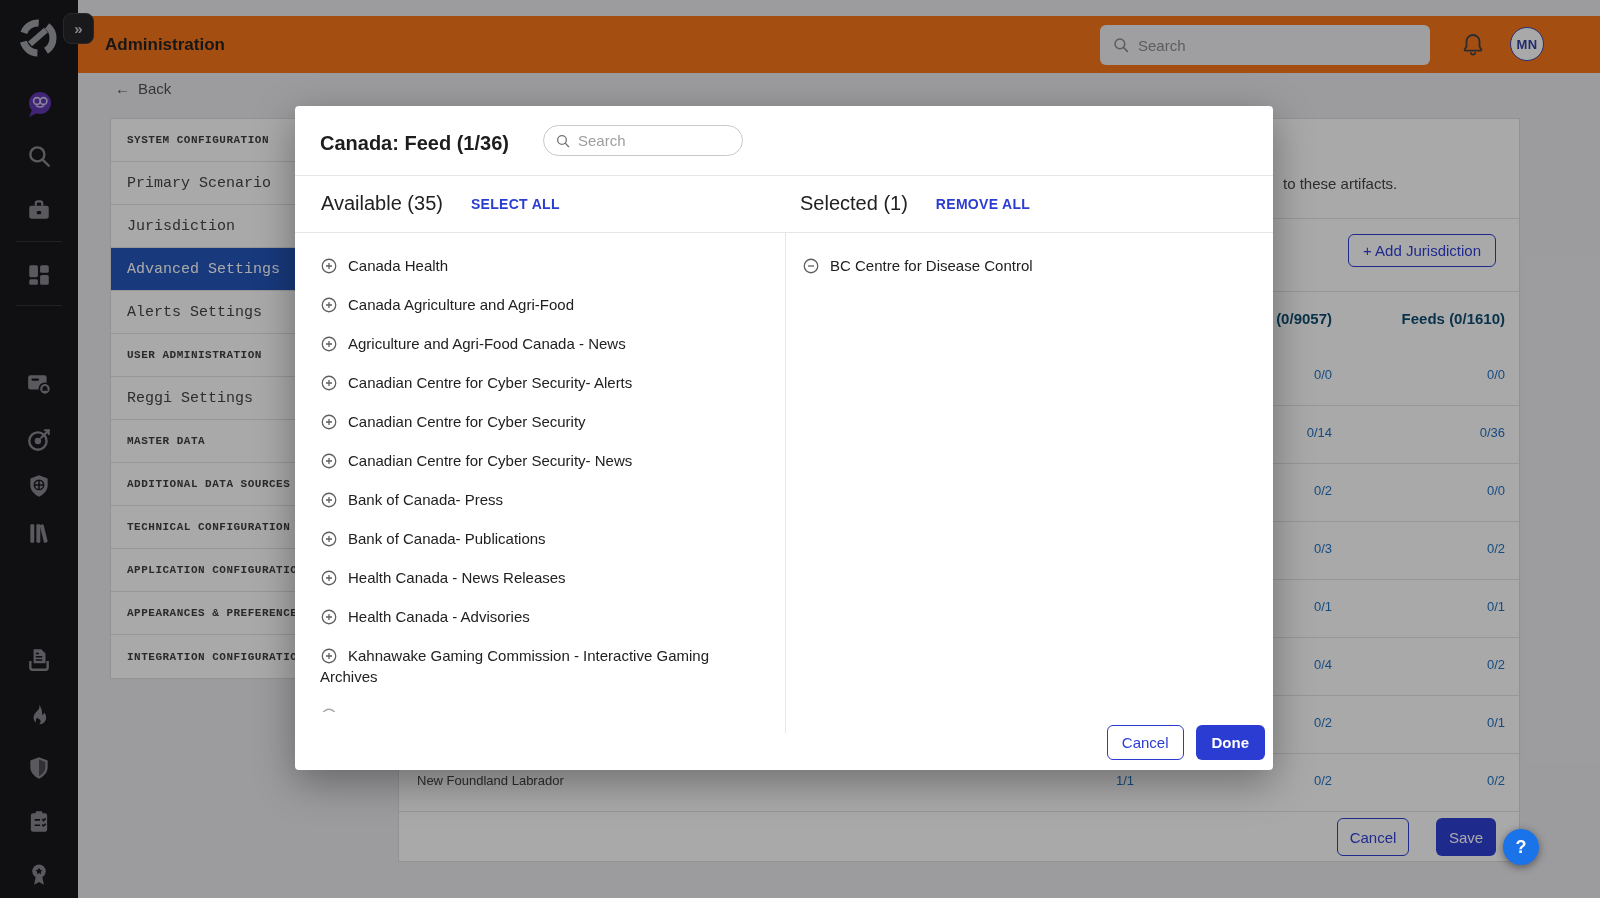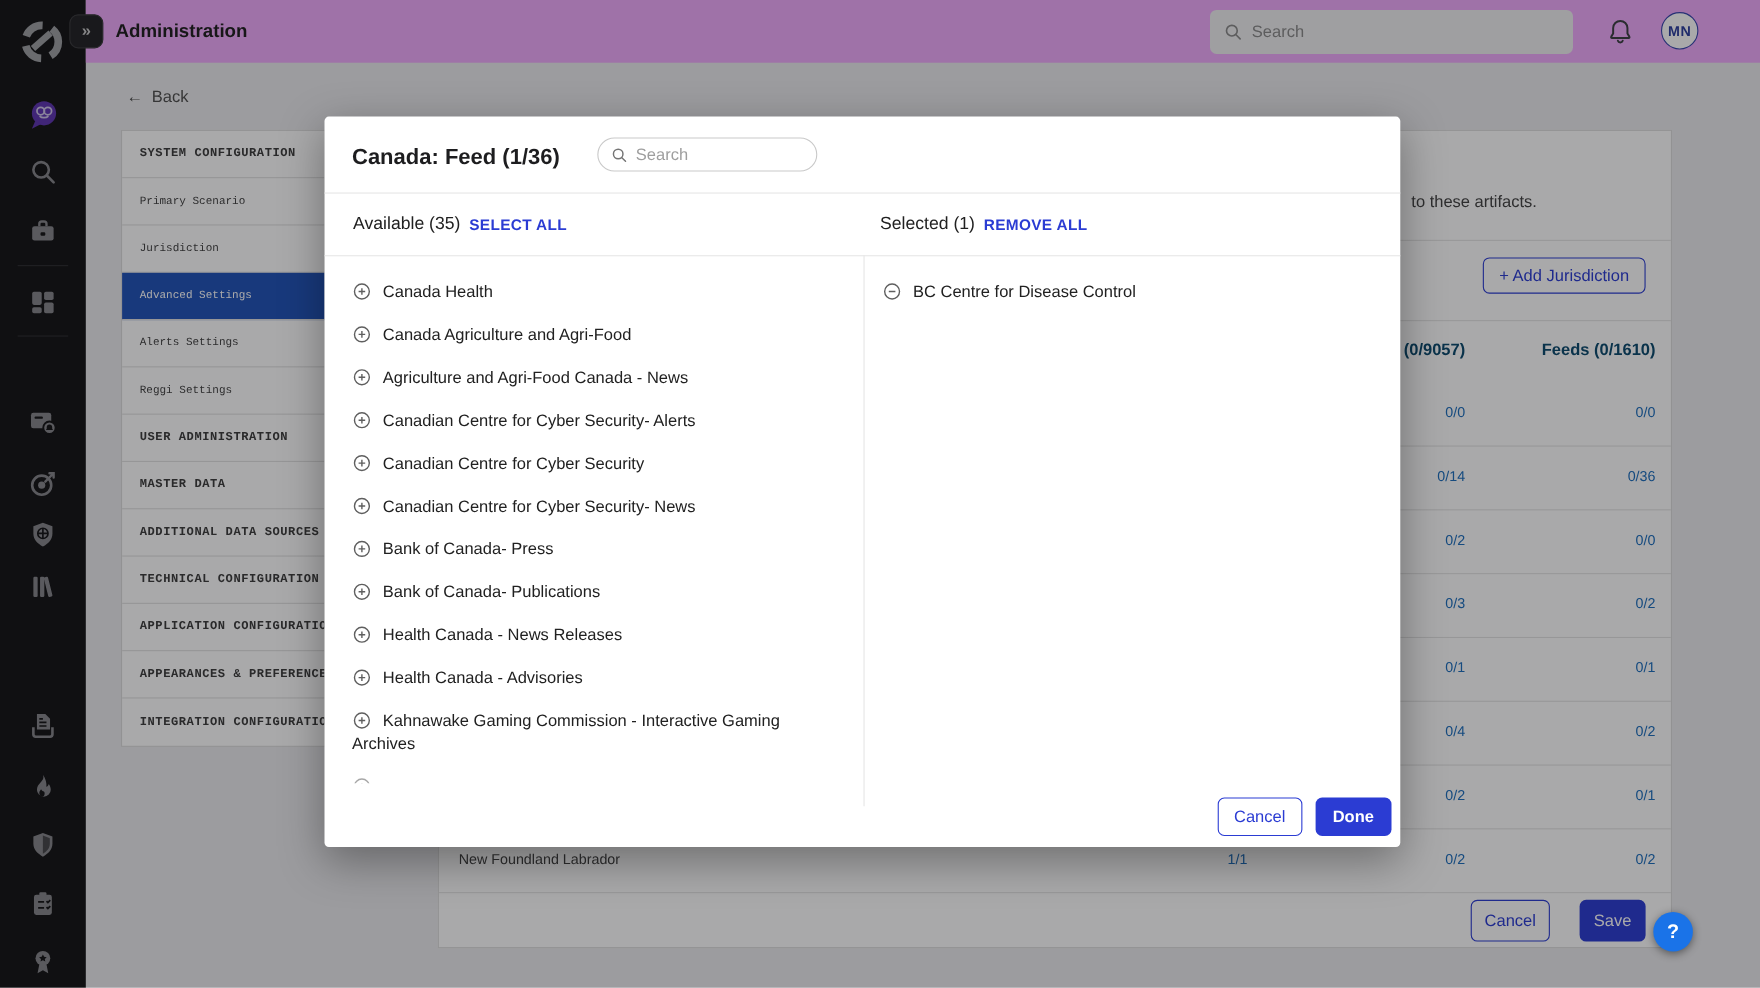--- a/index.html
+++ b/index.html
@@ -22,7 +22,7 @@
     display:flex;align-items:center;justify-content:center;z-index:2;}
 
   
-  .topbar{position:absolute;left:78px;top:0;right:0;height:57px;background:#f0abfc;z-index:1;}
+  .topbar{position:absolute;left:78px;top:16px;right:0;height:57px;background:#f97316;z-index:1;}
   .app-title{position:absolute;left:27px;top:19px;font-size:17px;font-weight:700;color:#1f1f1f;}
   .tb-search{position:absolute;left:1022px;top:9px;width:330px;height:40px;background:#f0f0f2;border-radius:6px;}
   .tb-search svg{position:absolute;left:12px;top:11px;width:18px;height:18px;color:#8a8a8a;}

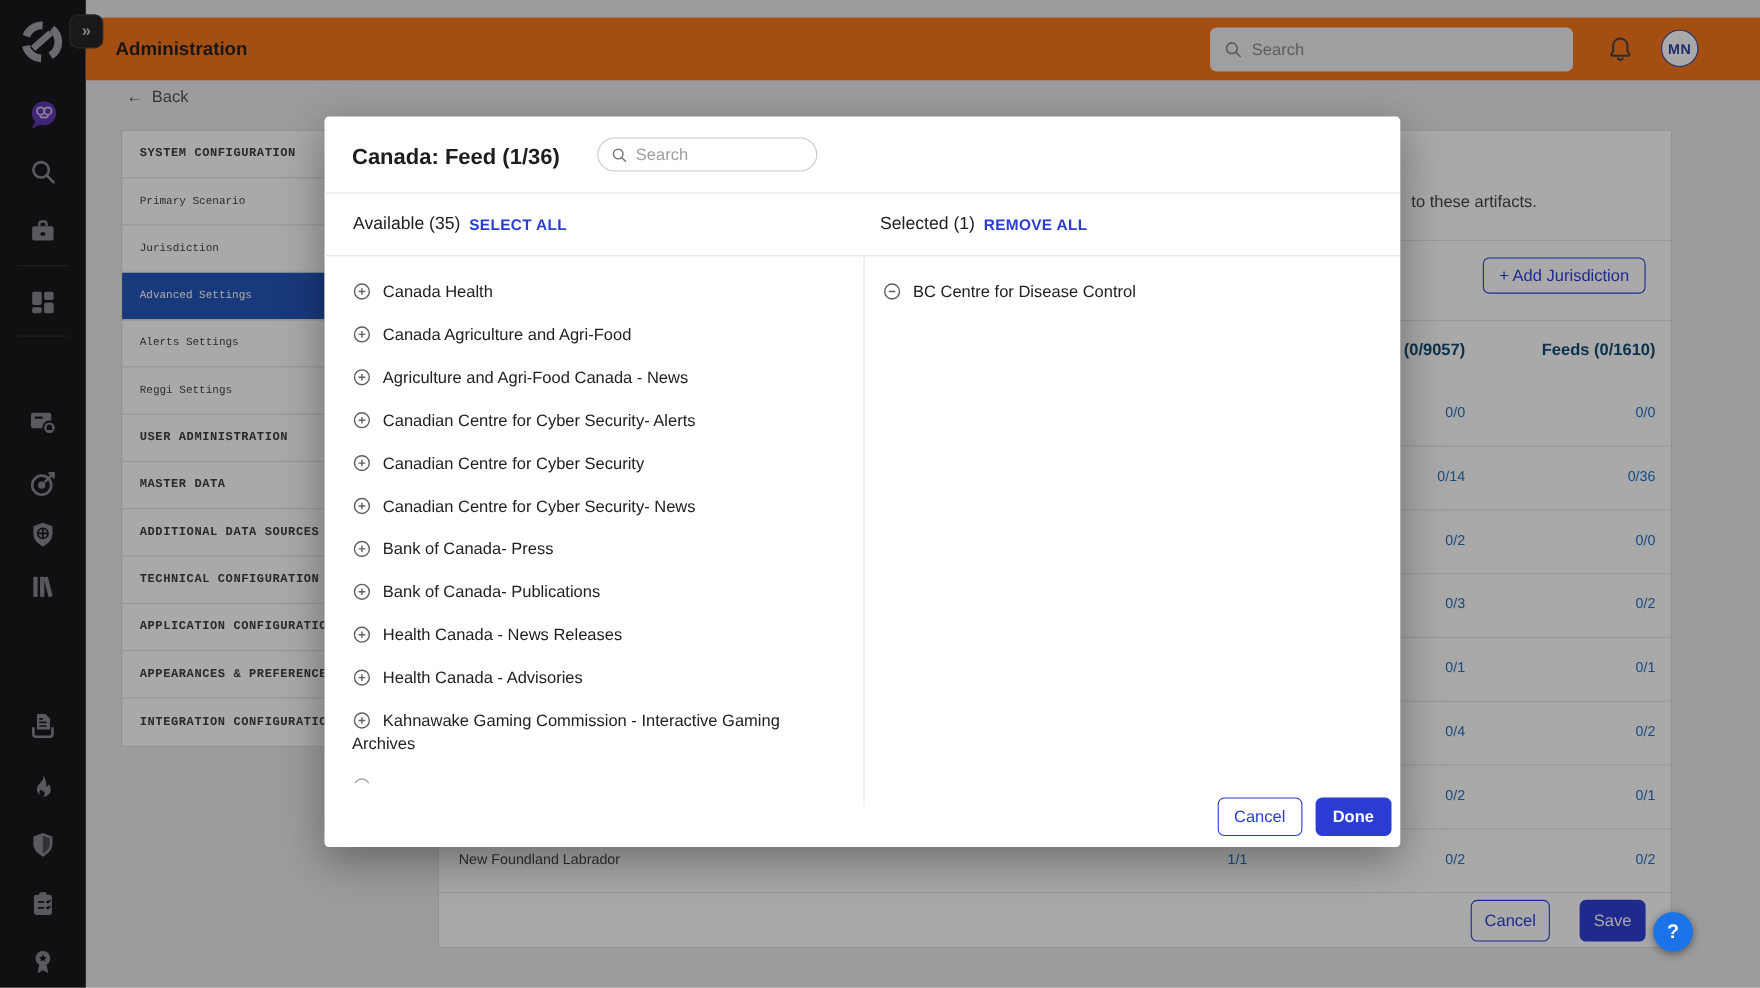--- a/index.html
+++ b/index.html
@@ -43,7 +43,7 @@
     white-space:nowrap;overflow:hidden;font-family:Liberation Mono, monospace;}
   .nav-row:last-child{border-bottom:none;}
   .nav-row.h{font-size:11px;font-weight:700;letter-spacing:.5px;color:#3c3c3c;}
-  .nav-row.i{font-size:10px;color:#424242;}
+  .nav-row.i{font-size:15px;color:#424242;}
   .nav-row.sel{background:var(--selected-nav);color:#fff;}
 
   .card{position:absolute;left:320px;top:61px;width:1122px;height:744px;background:#fff;border:1px solid #dcdcdc;}

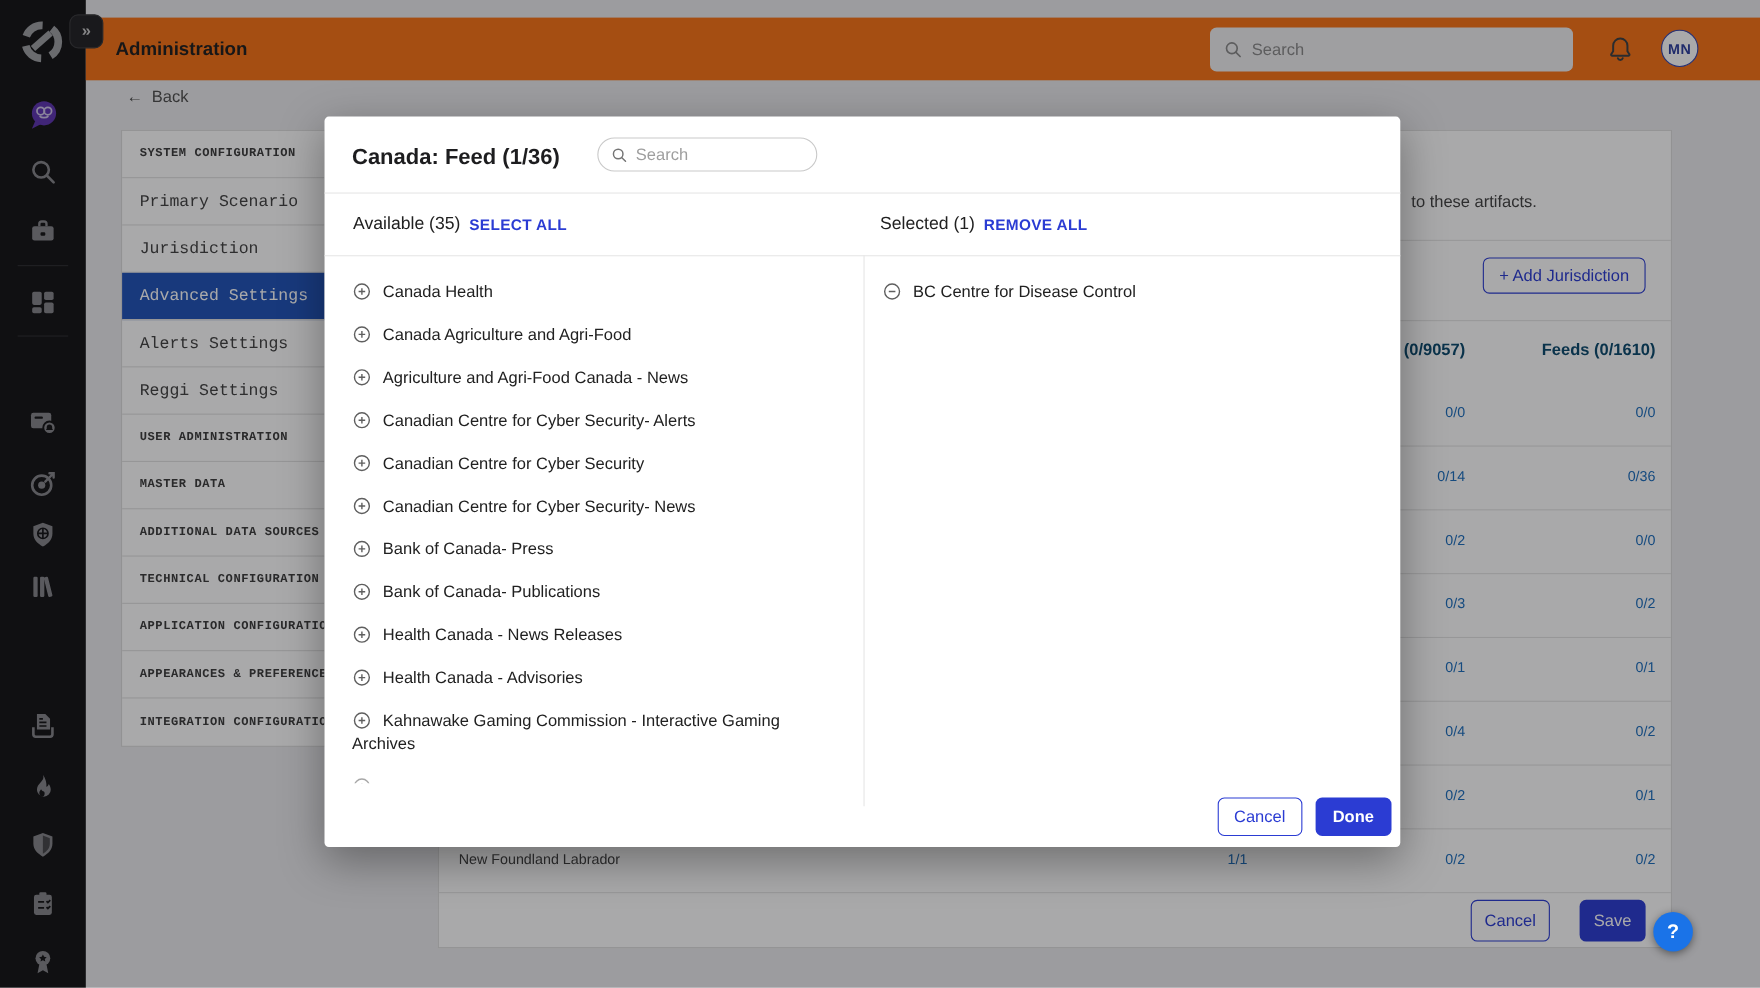--- a/index.html
+++ b/index.html
@@ -74,7 +74,7 @@
     padding-left:34px;font-size:15px;color:#5f6368;font-family:inherit;outline:none;}
   .m-search input::placeholder{color:#9e9e9e;}
   .m-hr{position:absolute;left:0;right:0;height:1px;background:#e6e6e6;}
-  .m-sub-label{font-size:16px;color:#212121;}
+  .m-sub-label{font-size:20px;color:#212121;}
   .m-link{font-size:14px;font-weight:700;letter-spacing:.3px;color:var(--accent);margin-left:8px;cursor:pointer;}
   .m-sub-left{position:absolute;left:26px;top:69px;height:57px;display:flex;align-items:center;}
   .m-sub-right{position:absolute;left:505px;top:69px;height:57px;display:flex;align-items:center;}

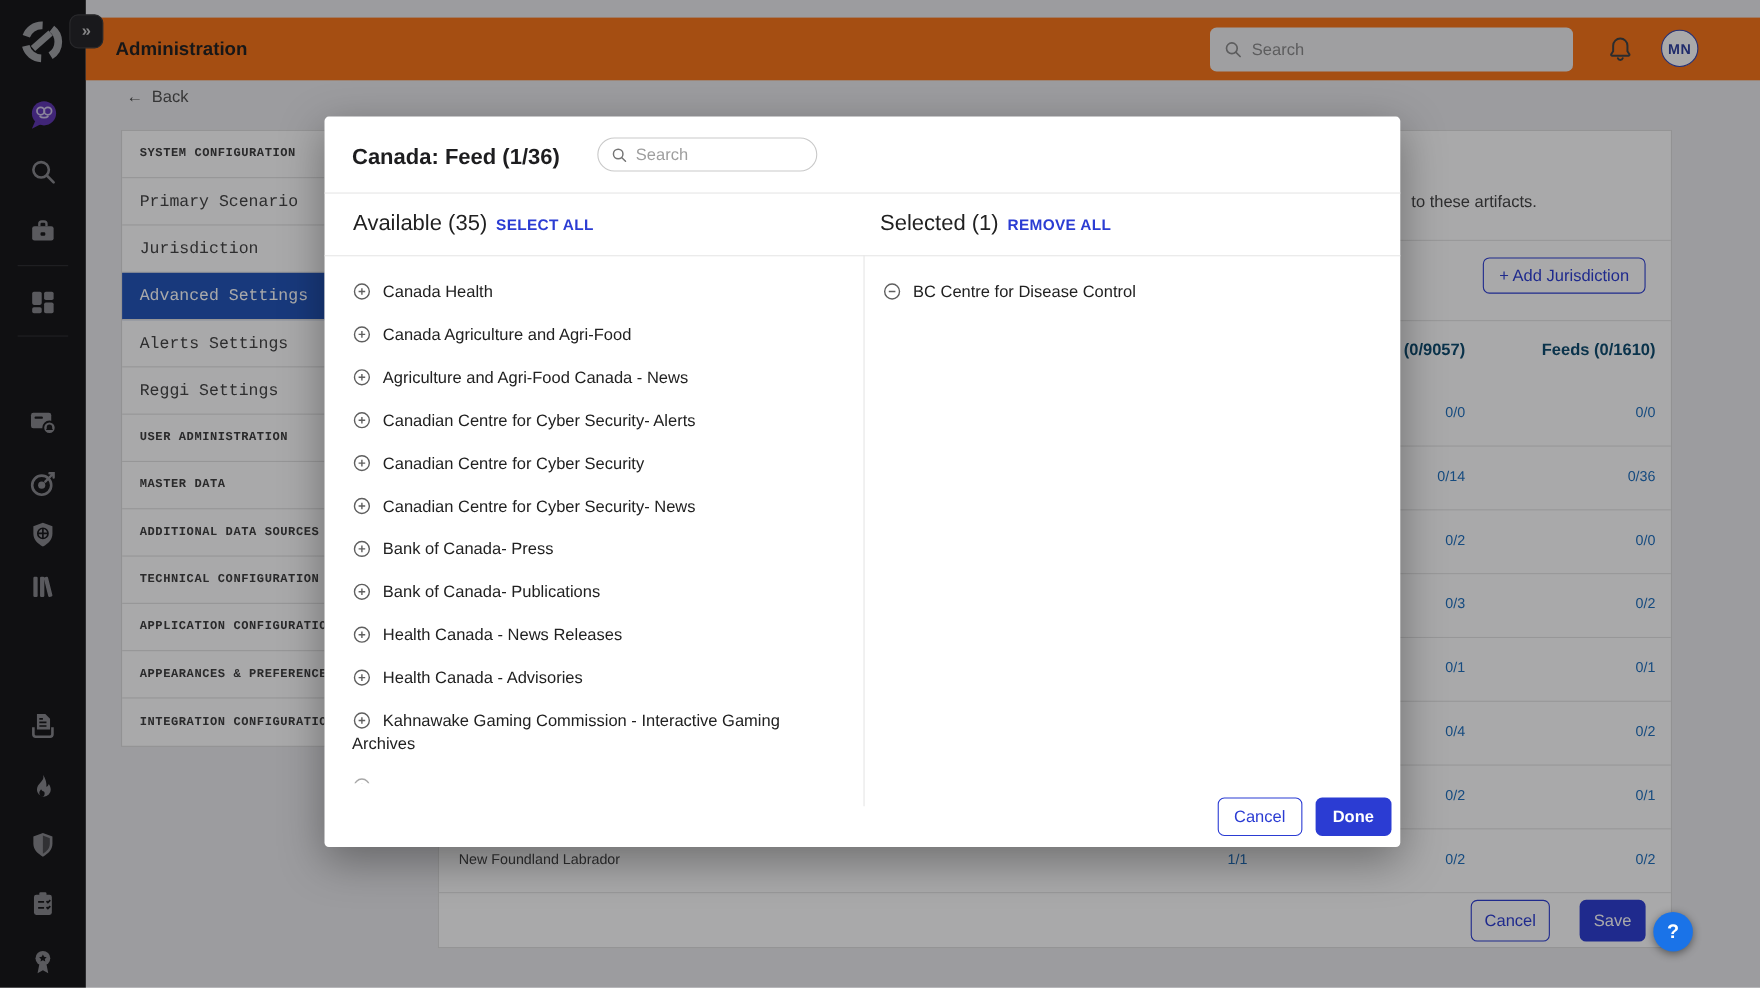--- a/index.html
+++ b/index.html
@@ -75,7 +75,7 @@
   .m-search input::placeholder{color:#9e9e9e;}
   .m-hr{position:absolute;left:0;right:0;height:1px;background:#e6e6e6;}
   .m-sub-label{font-size:20px;color:#212121;}
-  .m-link{font-size:14px;font-weight:700;letter-spacing:.3px;color:var(--accent);margin-left:8px;cursor:pointer;}
+  .m-link{font-size:14px;font-weight:700;letter-spacing:.3px;color:var(--accent);margin-left:28px;cursor:pointer;}
   .m-sub-left{position:absolute;left:26px;top:69px;height:57px;display:flex;align-items:center;}
   .m-sub-right{position:absolute;left:505px;top:69px;height:57px;display:flex;align-items:center;}
   .m-divider{position:absolute;left:490px;top:126px;width:1px;height:501px;background:#e6e6e6;}

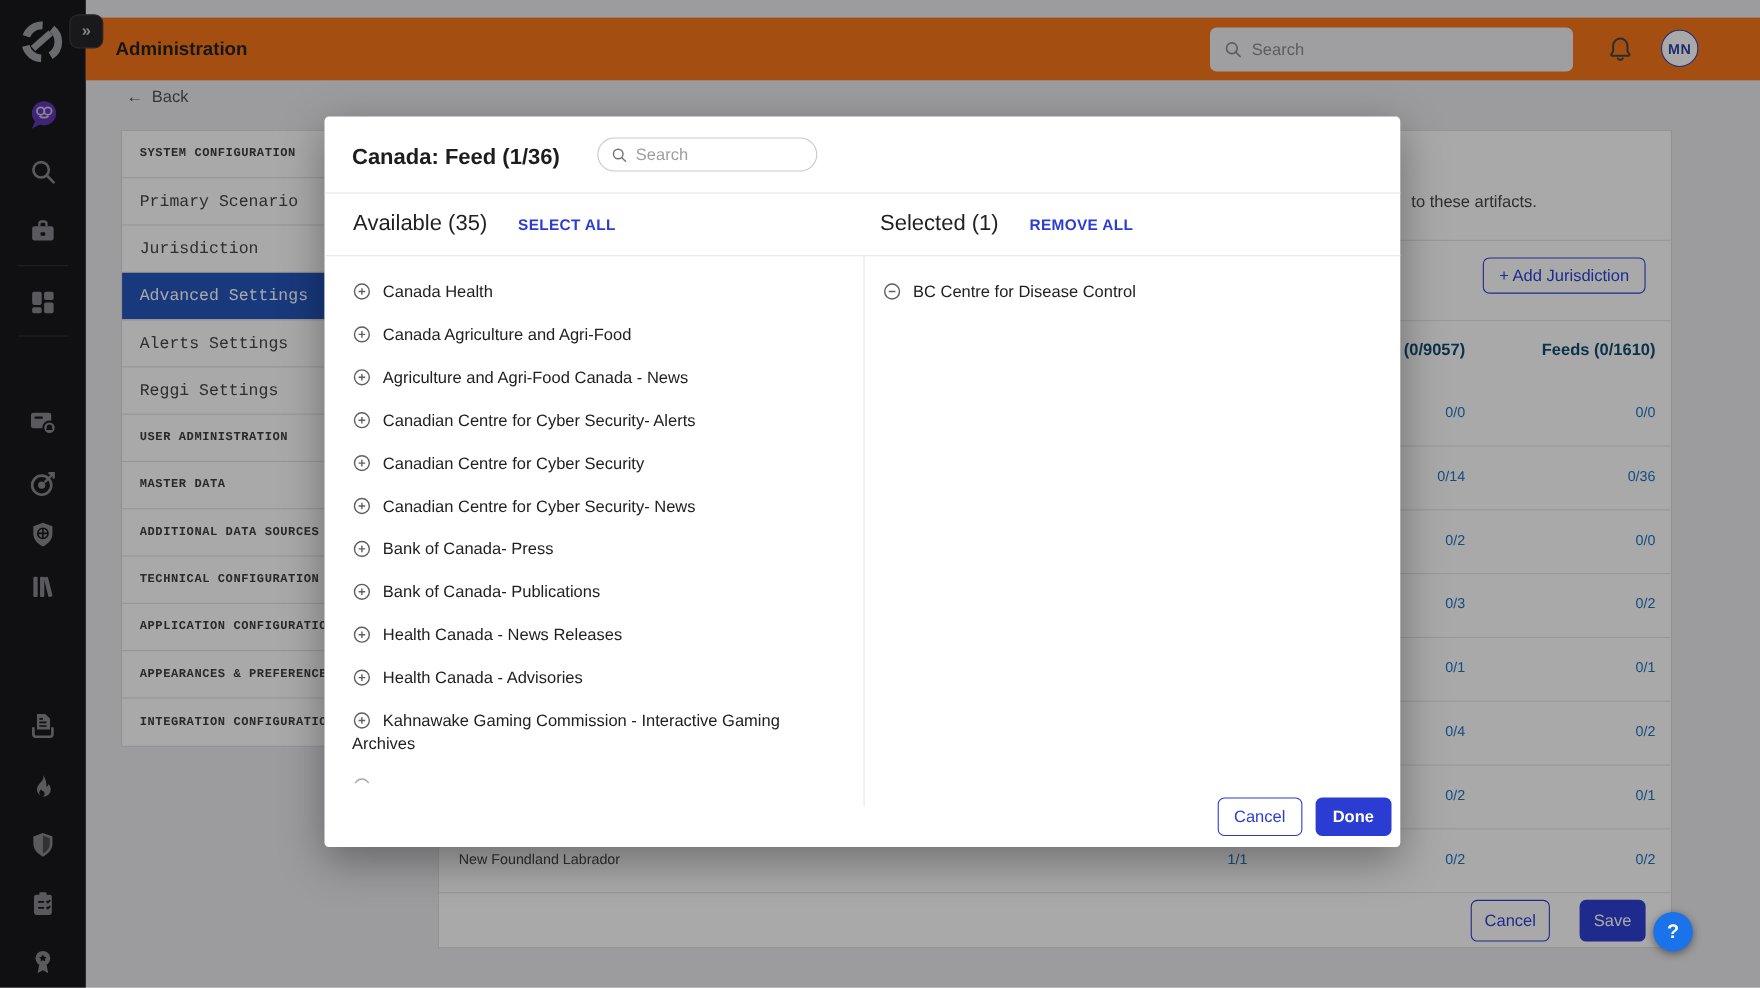--- a/index.html
+++ b/index.html
@@ -239,8 +239,8 @@
     <div class="nav-row i">Jurisdiction</div>
     <div class="nav-row i sel">Advanced Settings</div>
     <div class="nav-row i">Alerts Settings</div>
+    <div class="nav-row h">USER ADMINISTRATION</div>
     <div class="nav-row i">Reggi Settings</div>
-    <div class="nav-row h">USER ADMINISTRATION</div>
     <div class="nav-row h">MASTER DATA</div>
     <div class="nav-row h">ADDITIONAL DATA SOURCES</div>
     <div class="nav-row h">TECHNICAL CONFIGURATION</div>

